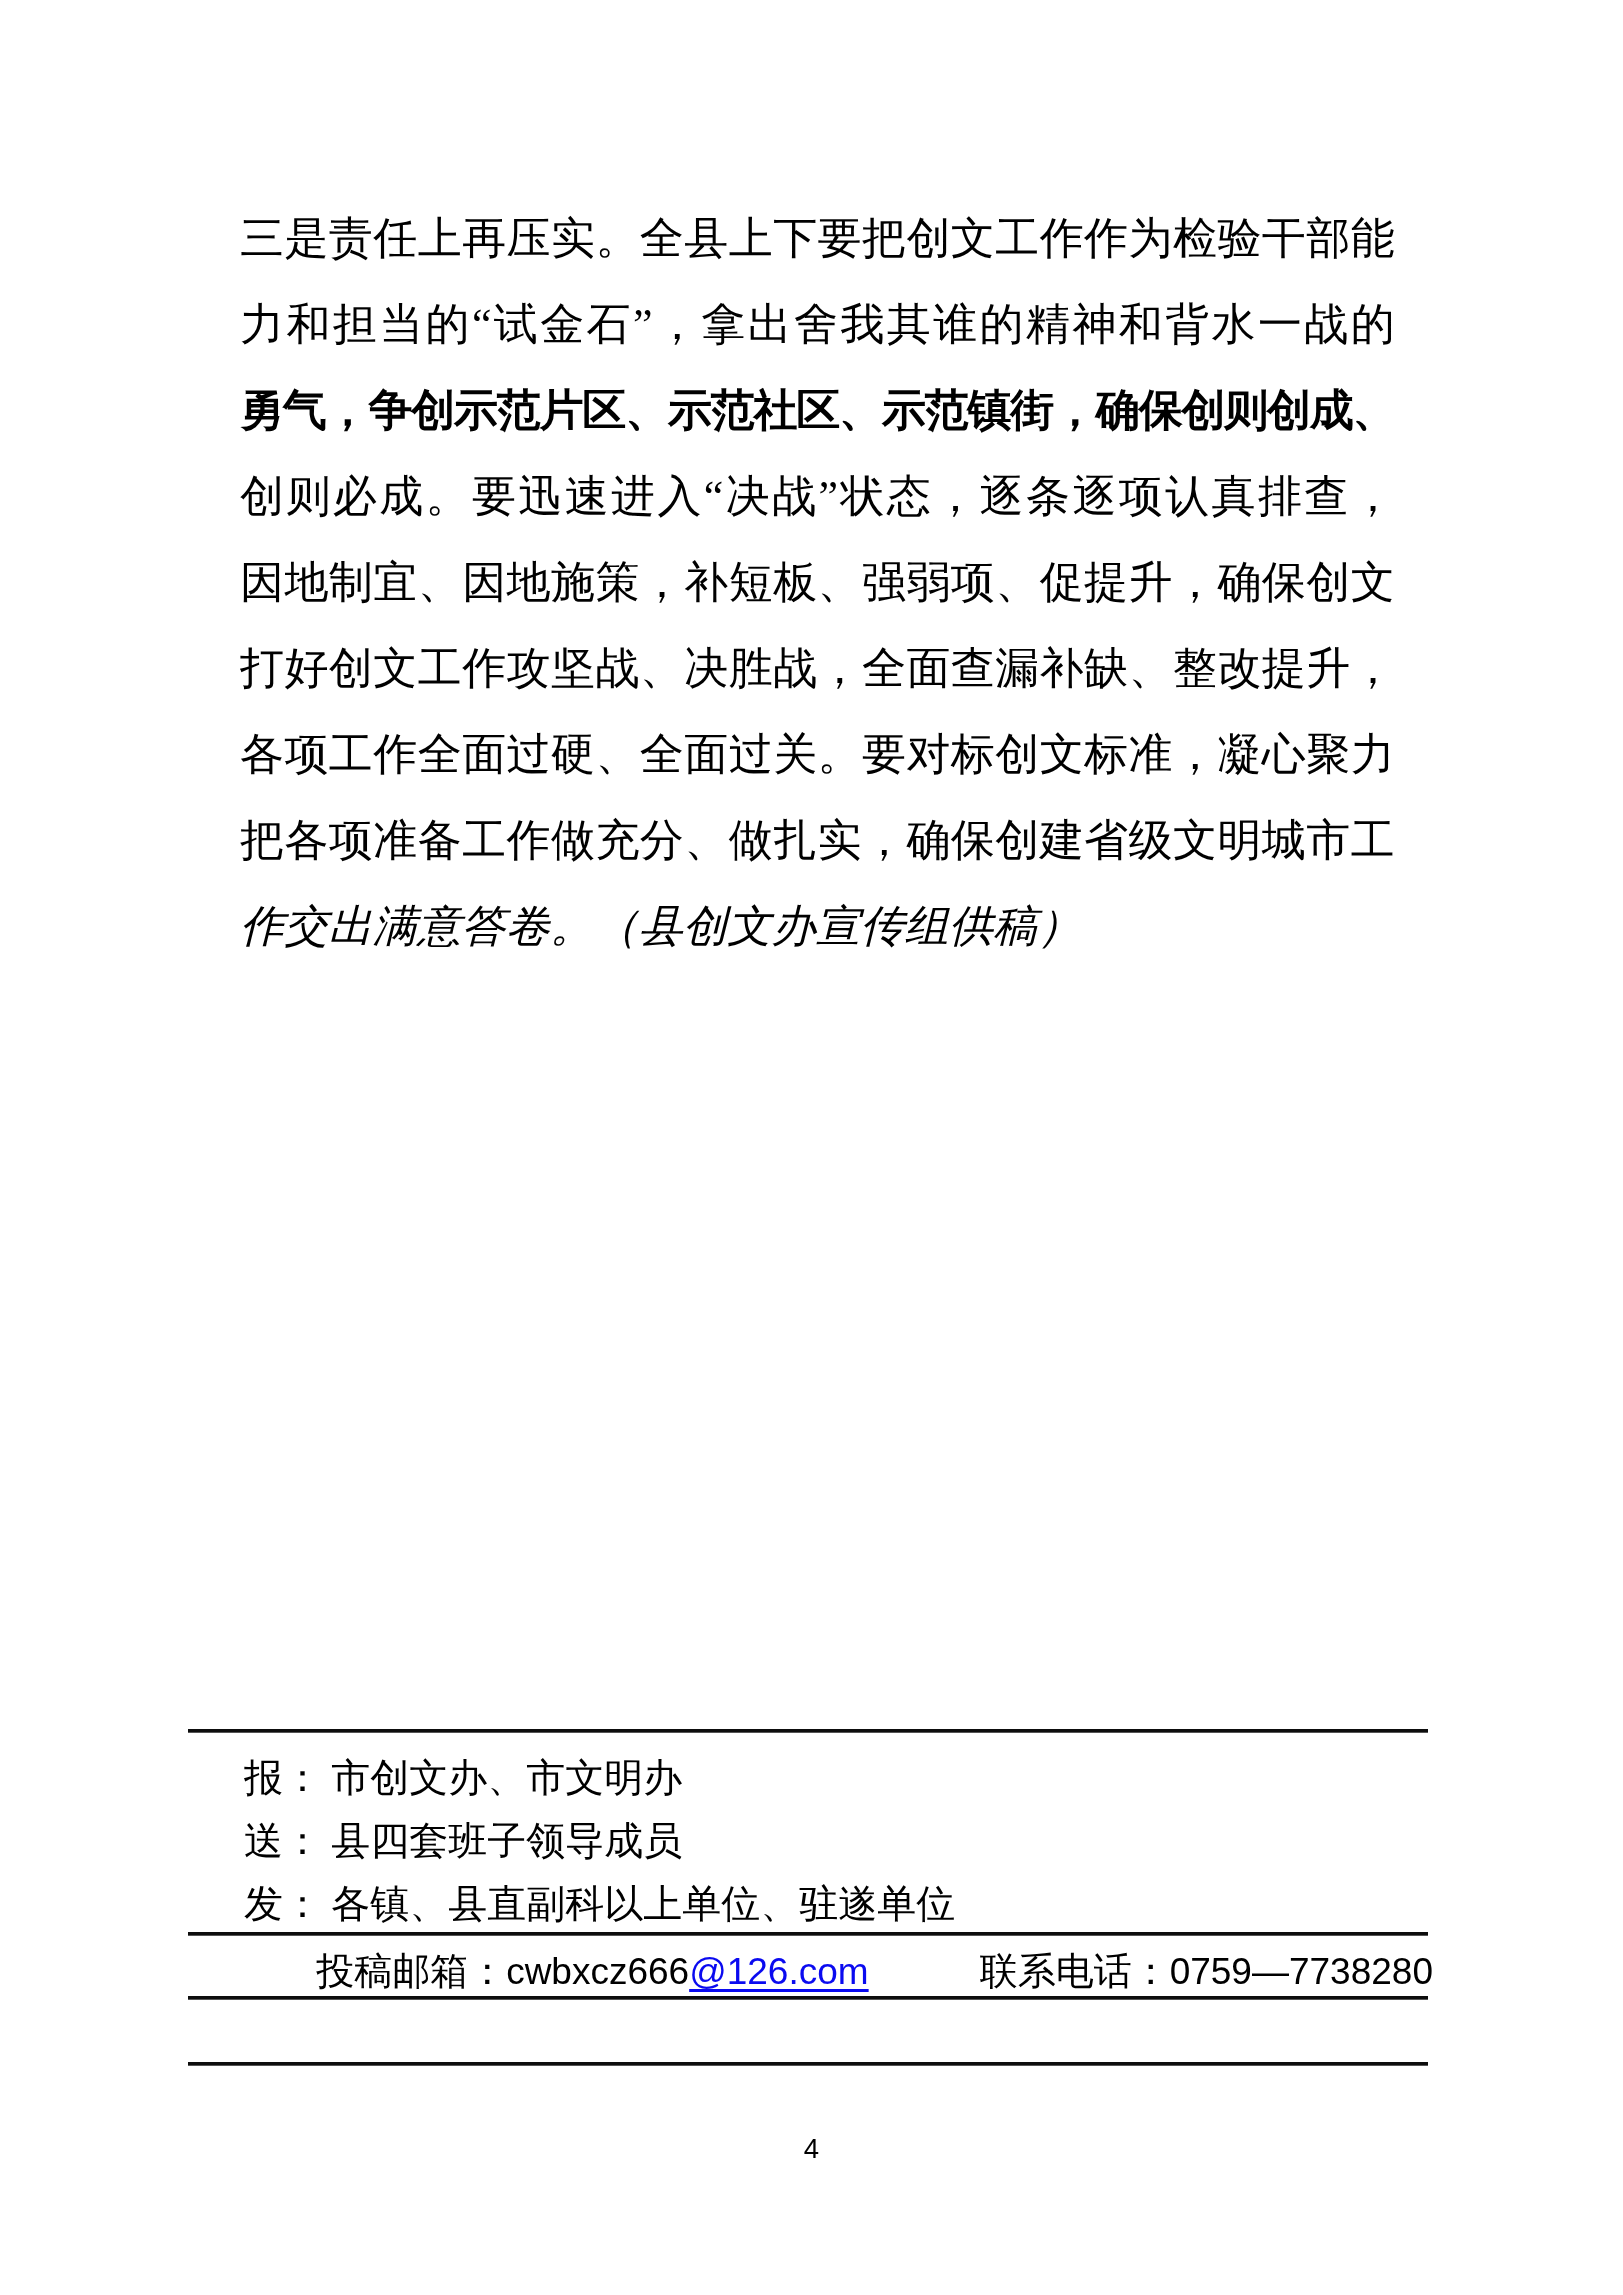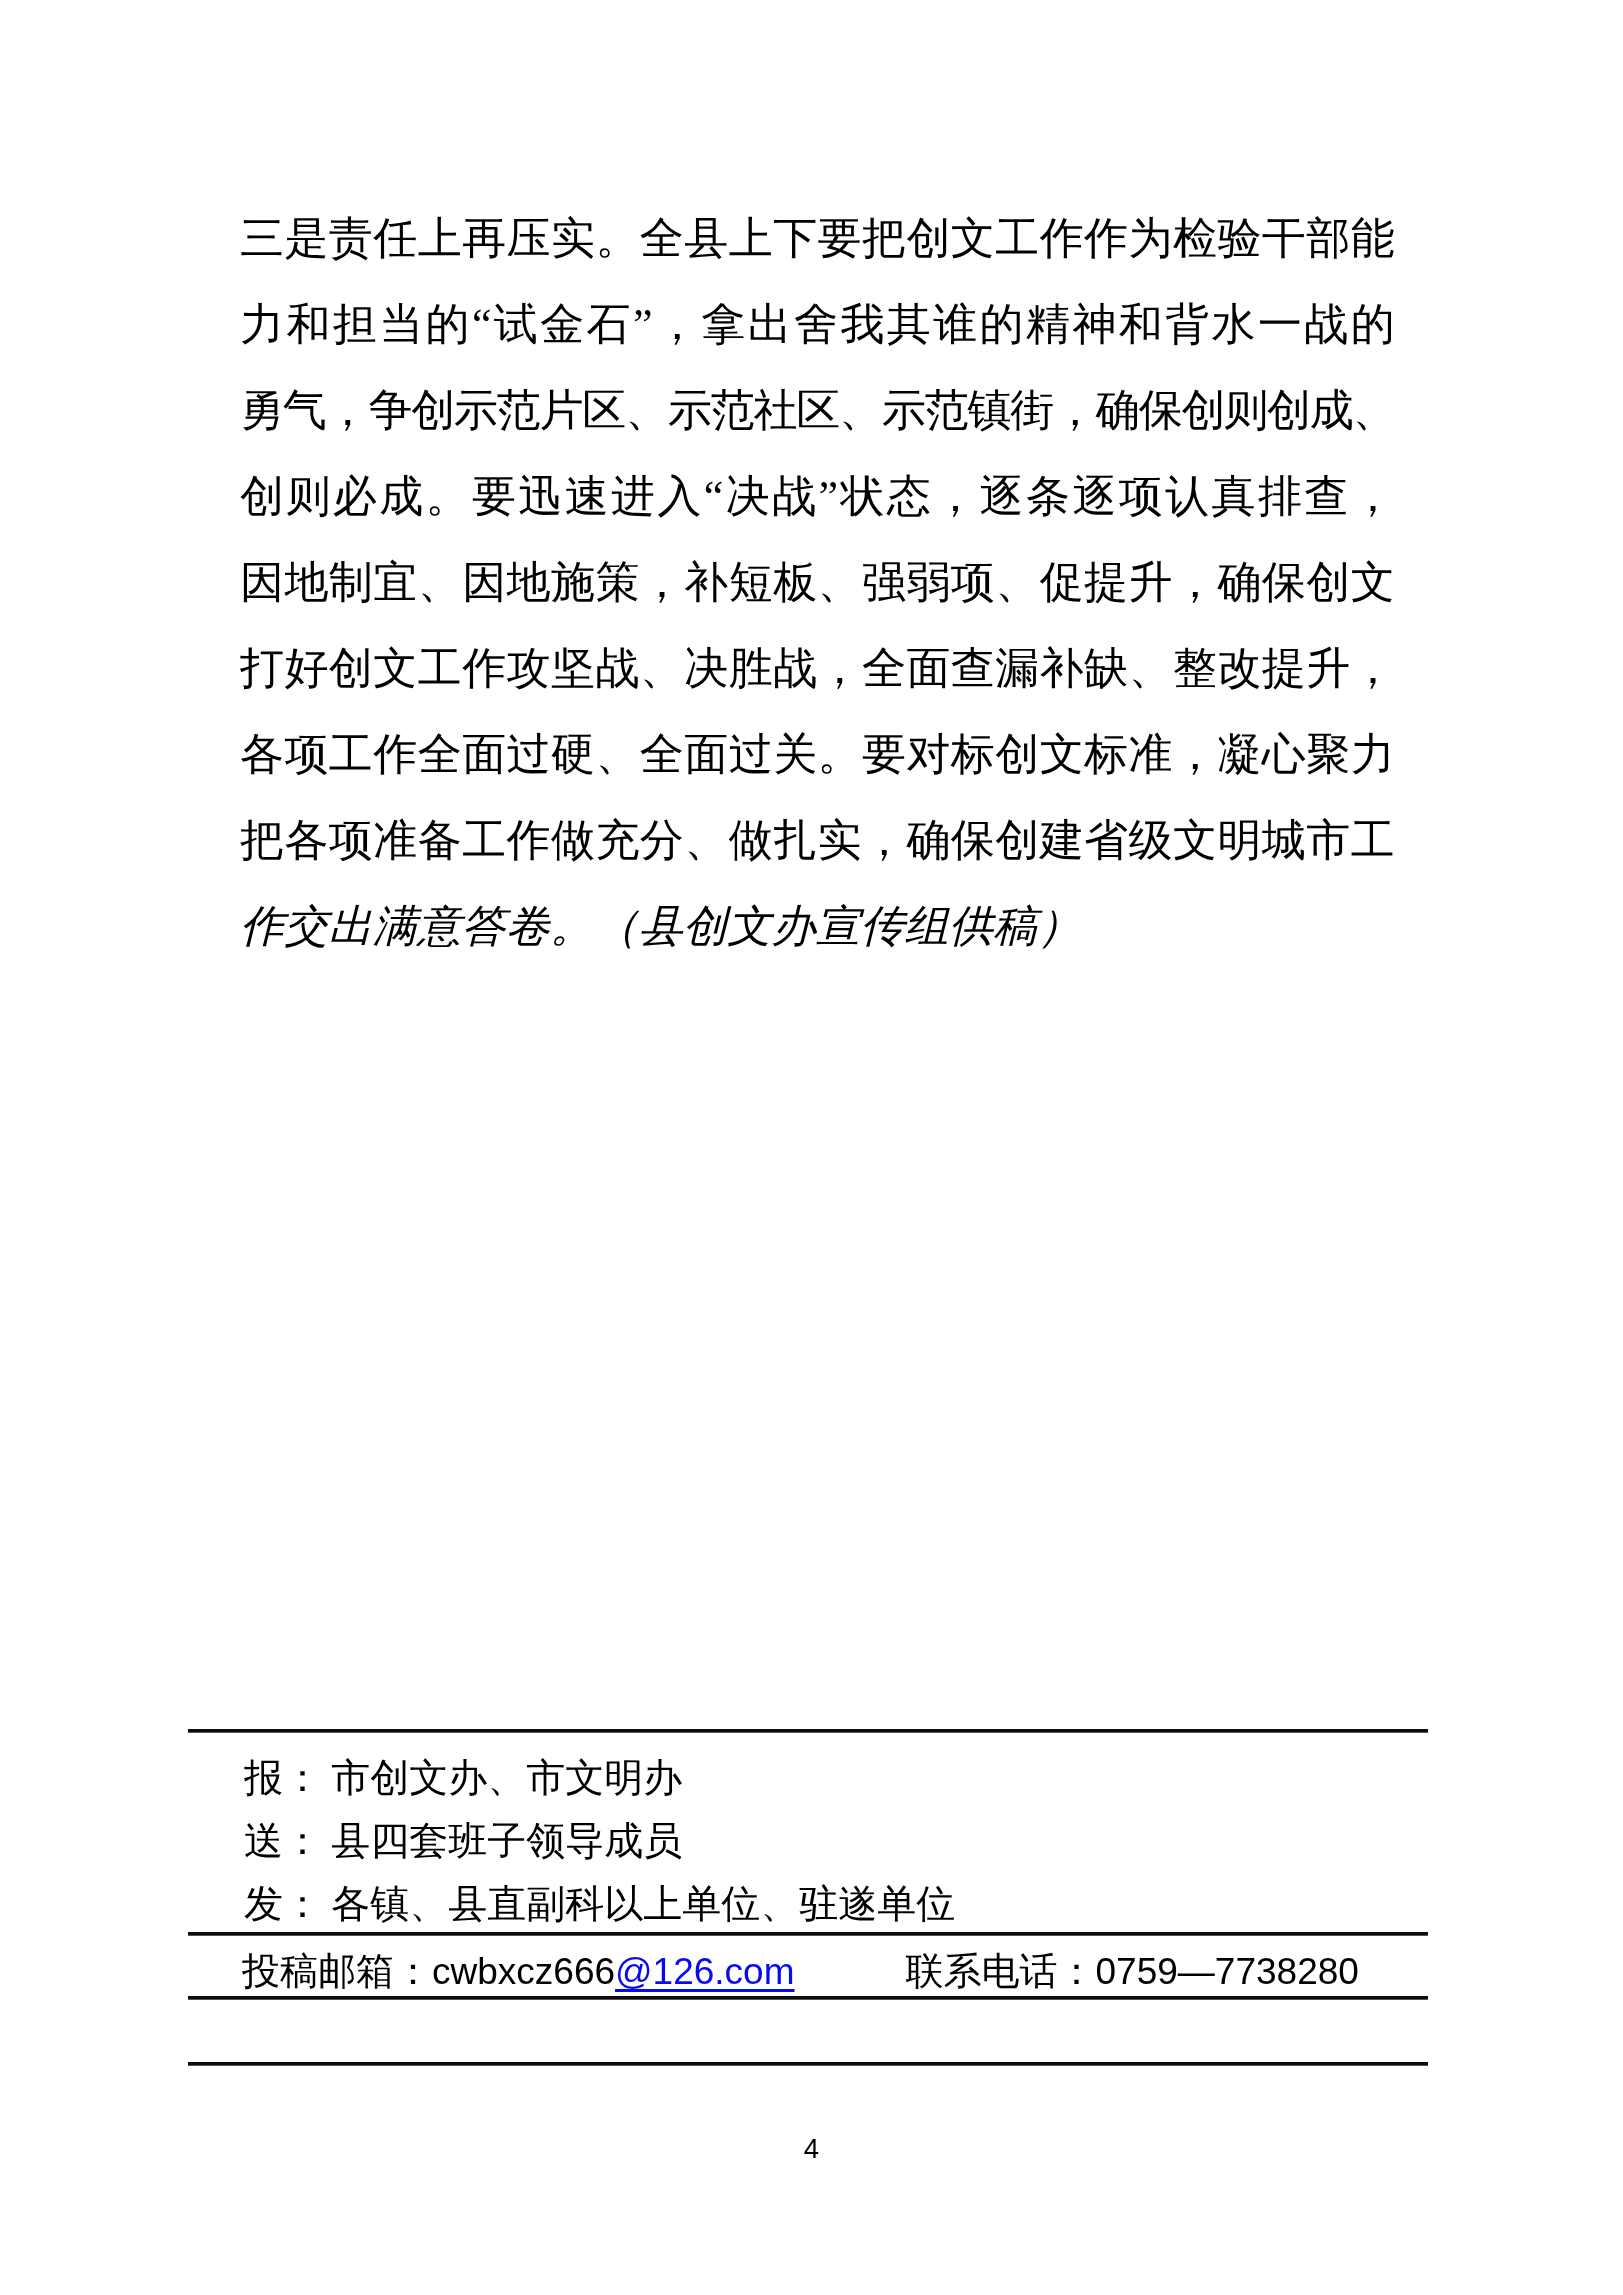--- a/index.html
+++ b/index.html
@@ -28,7 +28,7 @@
     height:86px;
     overflow:hidden;
   }
-  .bline.tight{letter-spacing:-1.6px;}
+  .bline.tight{letter-spacing:-1.6px;font-weight:bold;}
   .bline.last{text-align-last:left;font-style:italic;}
   
   .rule{

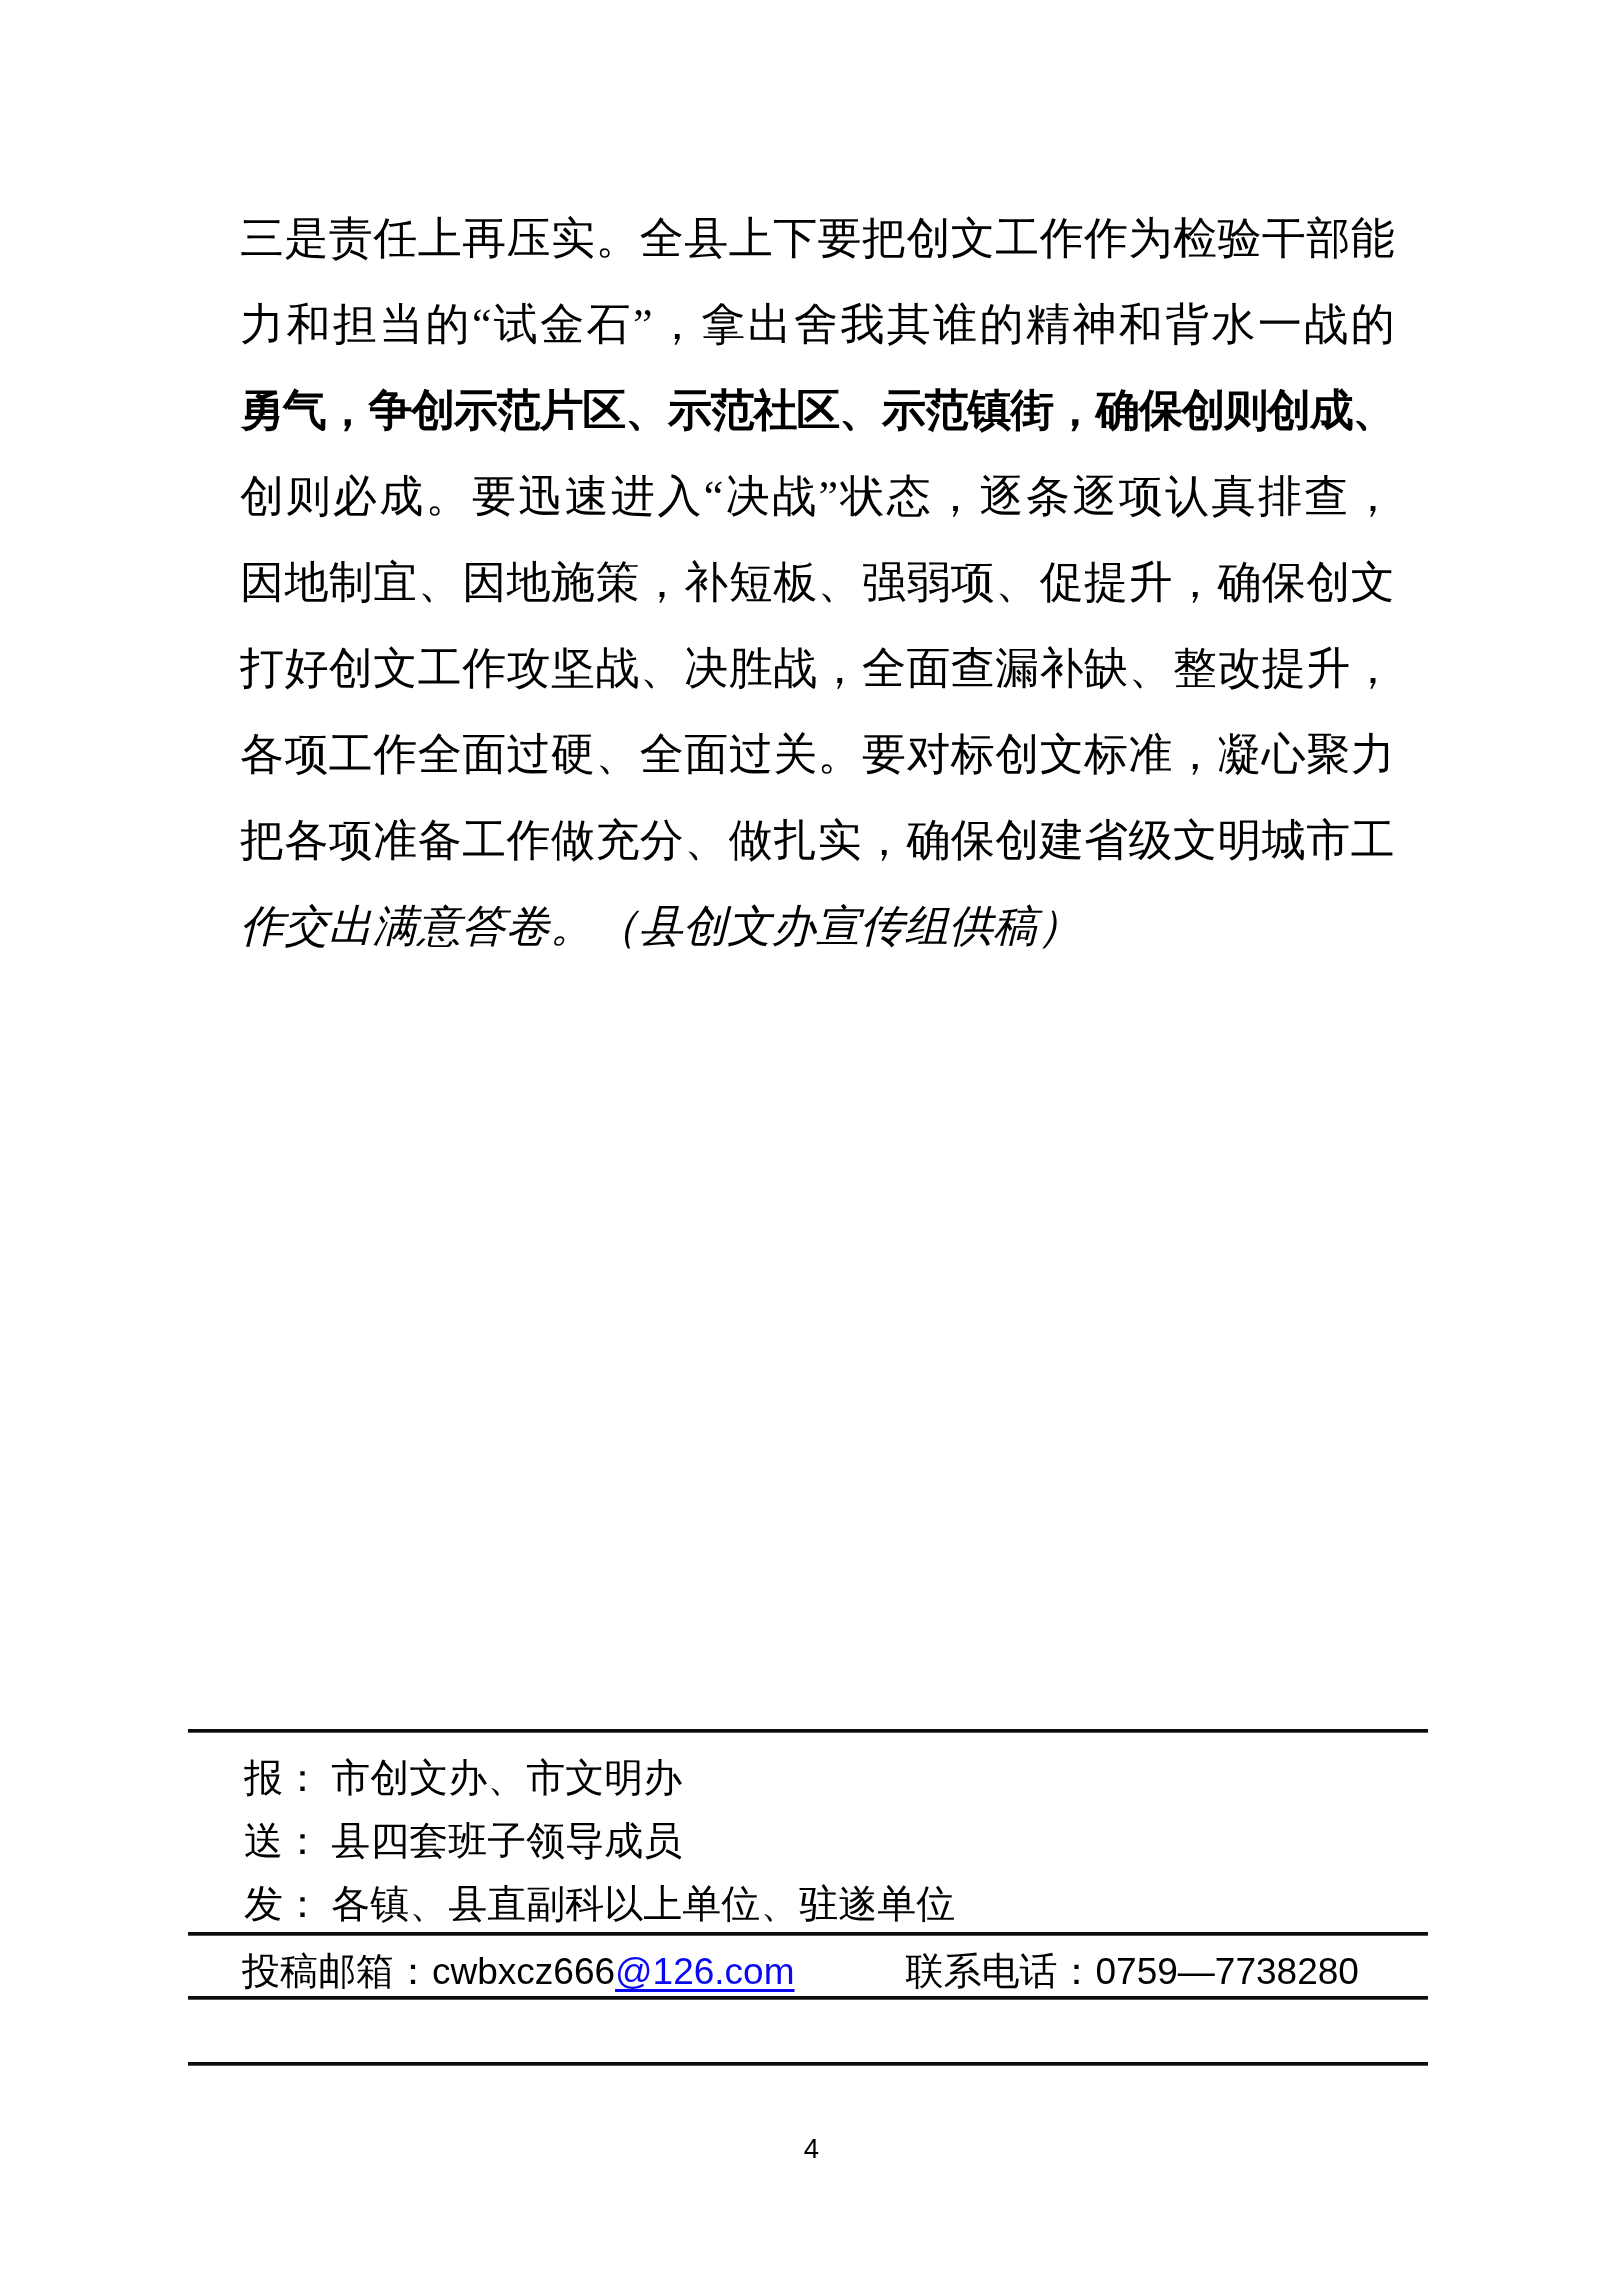--- a/index.html
+++ b/index.html
@@ -55,6 +55,7 @@
     left:242px;top:1948px;width:1191px;
     font-size:38px;line-height:47px;
     white-space:nowrap;
+    text-align:right;
   }
   .latin{
     font-family:"Liberation Sans","DejaVu Sans",sans-serif;

